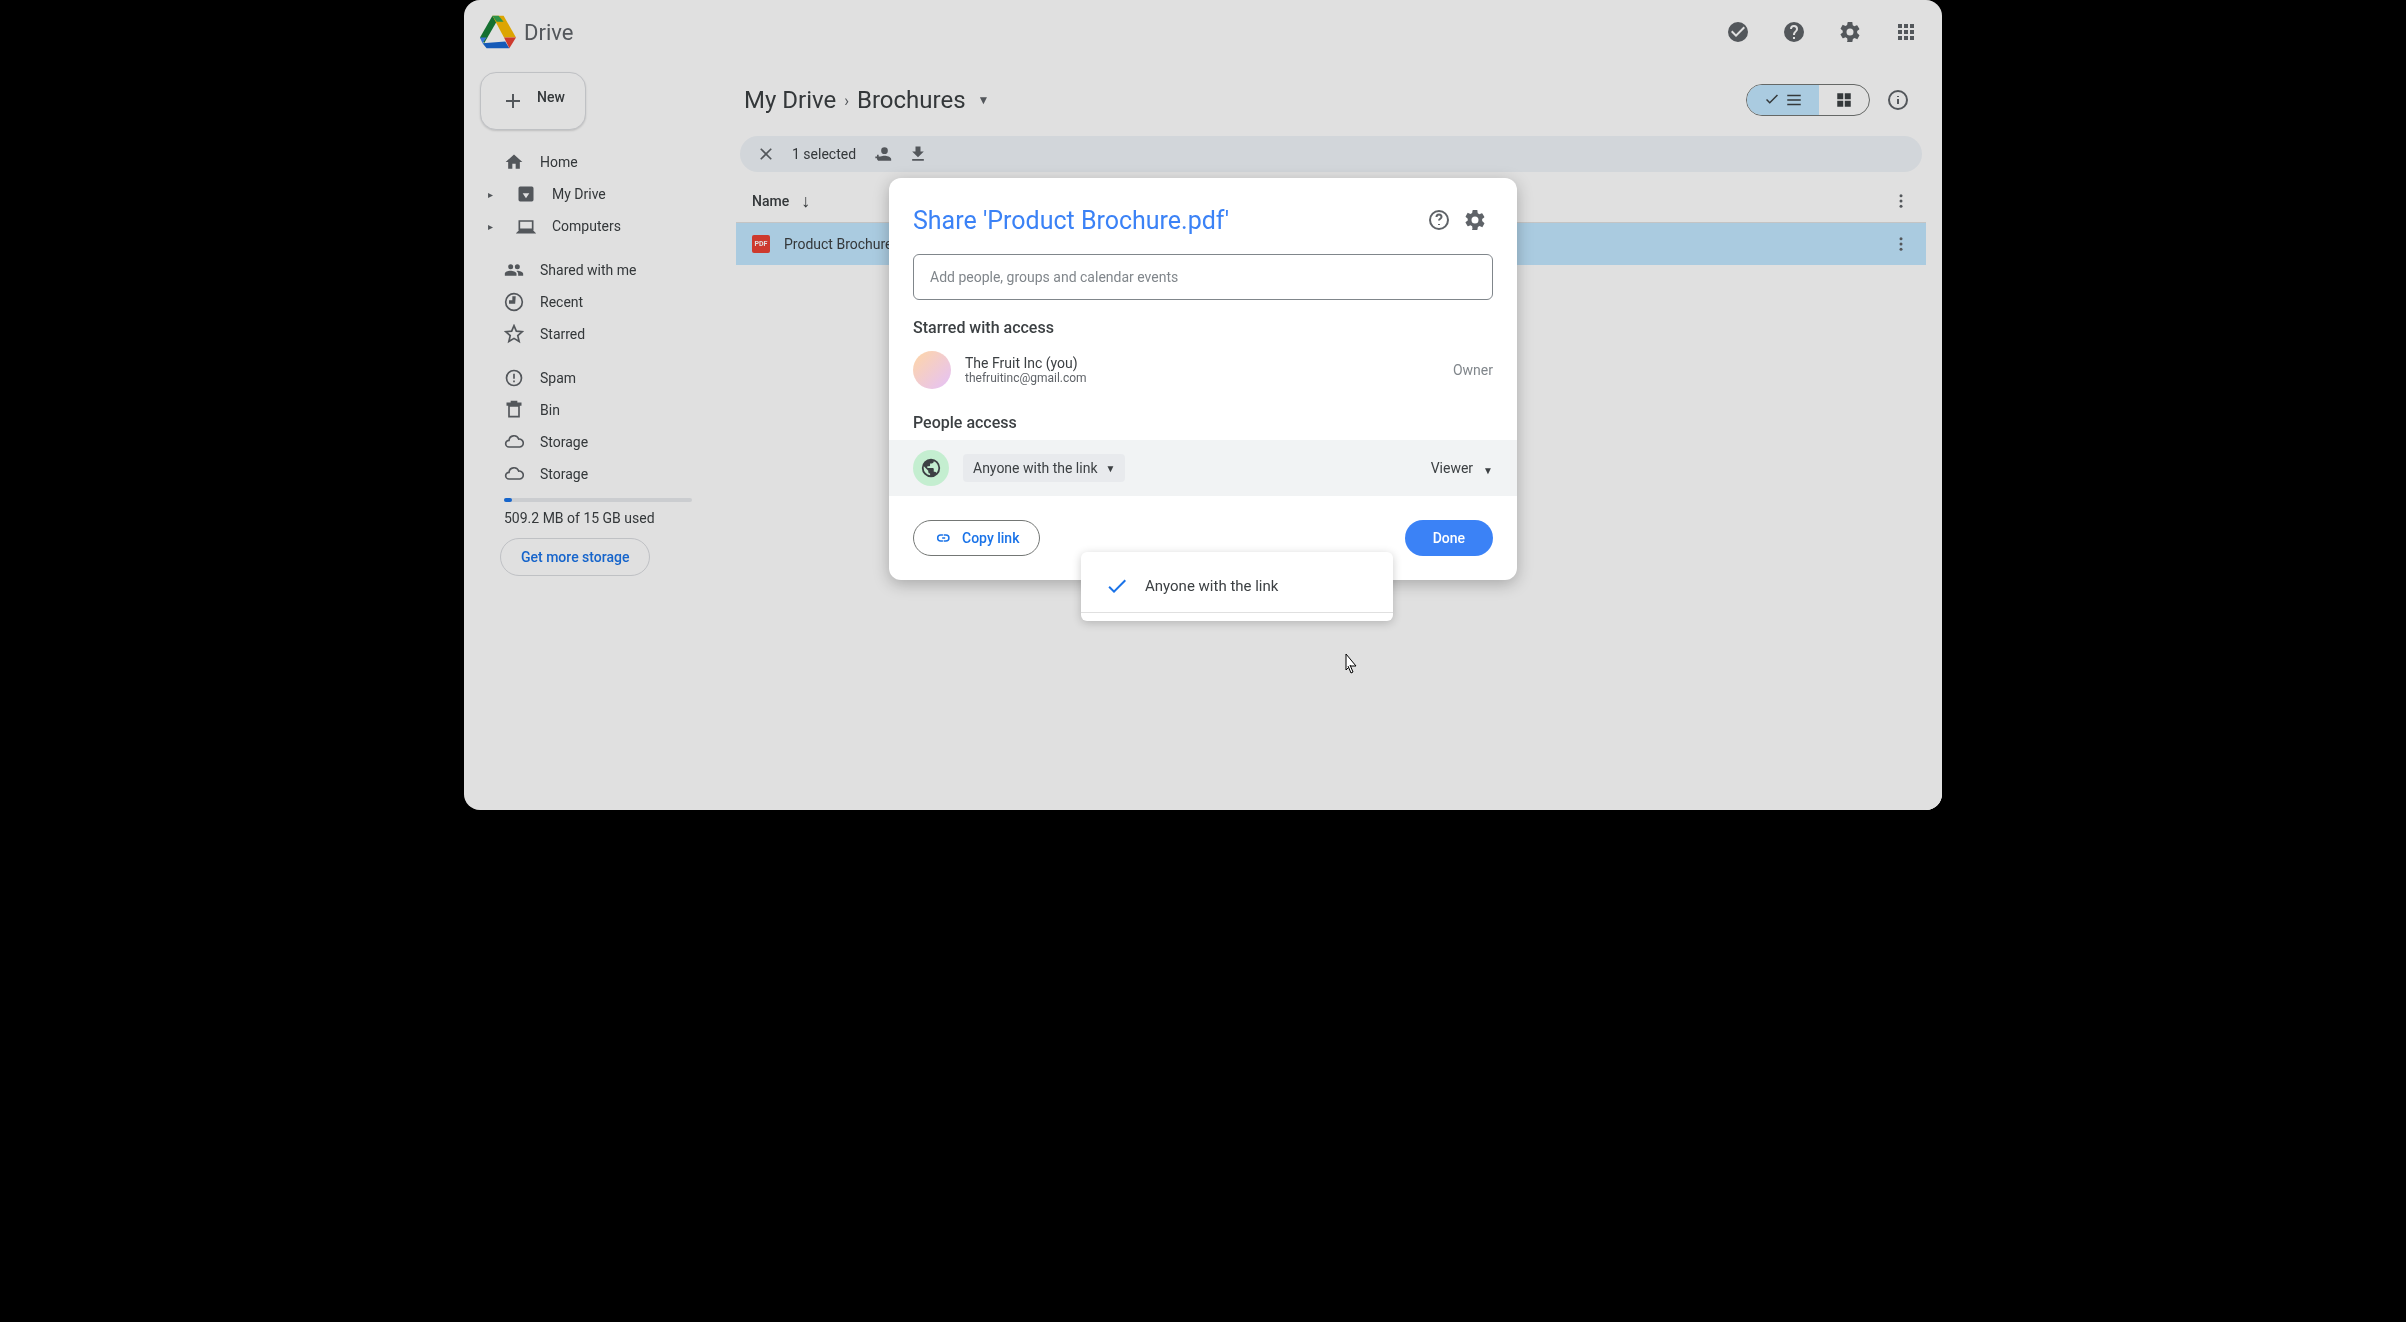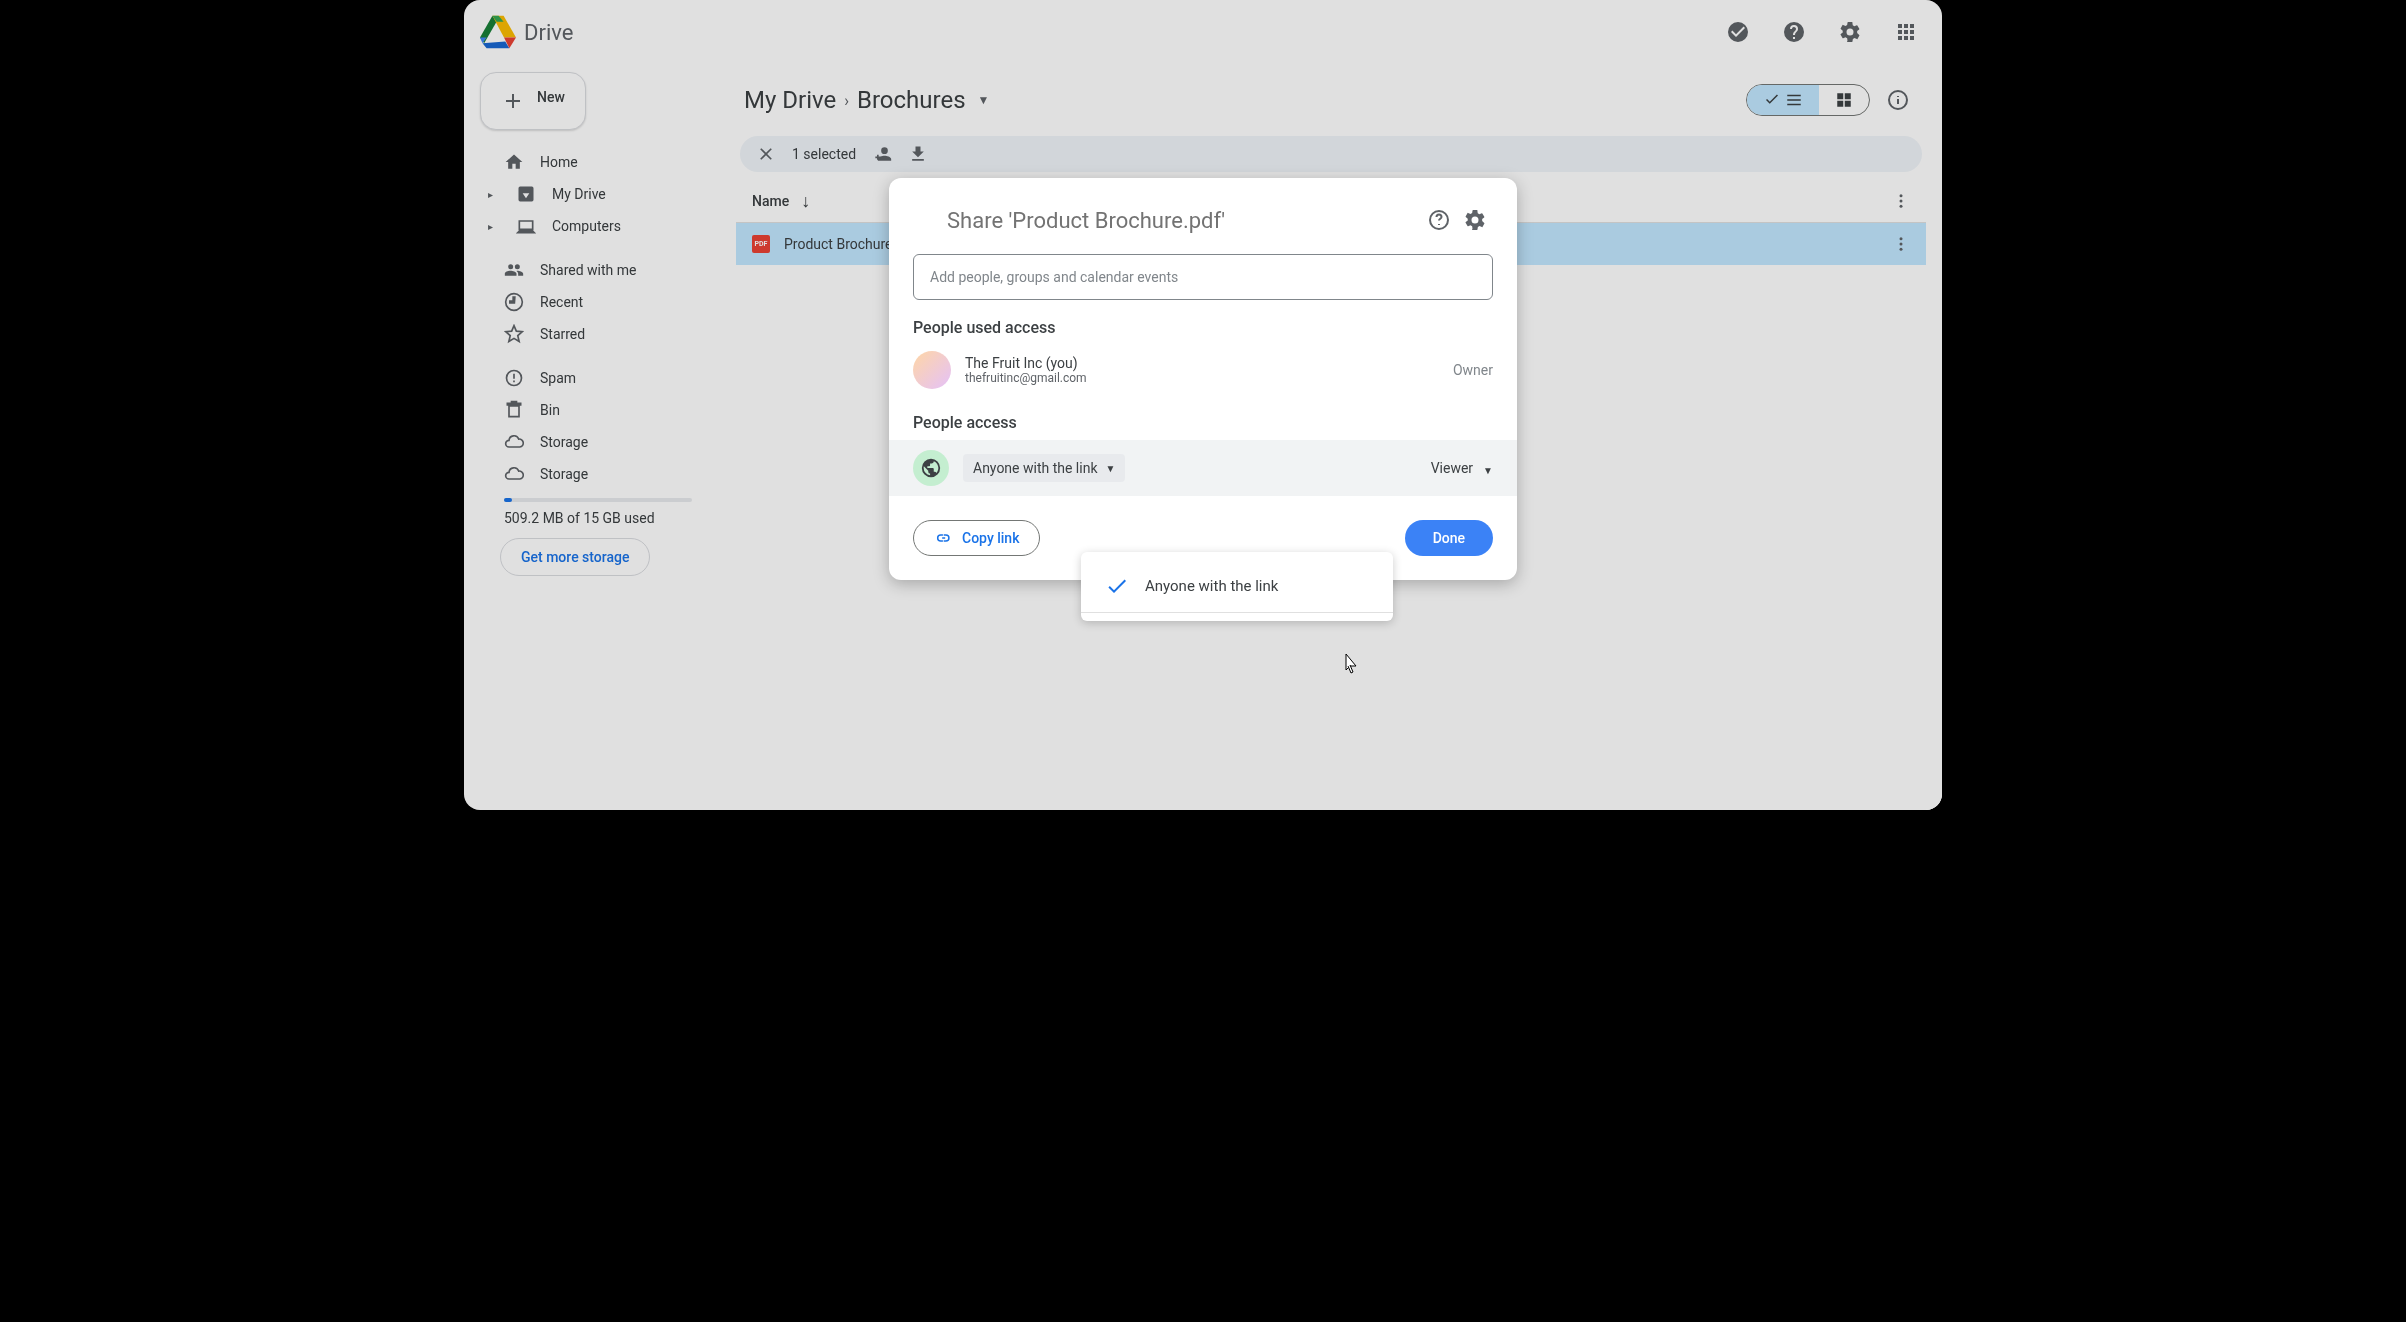--- a/index.html
+++ b/index.html
@@ -61,7 +61,7 @@
     
     .dialog { position: absolute; left: 50%; top: 178px; transform: translateX(-50%); width: 628px; background: #fff; border-radius: 12px; box-shadow: 0 4px 16px rgba(0,0,0,0.25); z-index: 100; padding: 24px 0 24px 0; }
     .dialog-header { display: flex; align-items: center; padding: 0 24px 16px 24px; }
-    .dialog-title { font-size: 22px; color: #737373; flex: 1; margin-left: 34px; }
+    .dialog-title { font-size: 25px; color: #3b82f6; flex: 1; }
     .dialog-header .icon-btn { width: 36px; height: 36px; }
     .add-people { margin: 0 24px; border: 1px solid #80868b; border-radius: 6px; padding: 14px 16px; font-size: 14px; color: #80868b; }
     .section-title { padding: 18px 24px 8px 24px; font-size: 16px; font-weight: 500; color: #3c4043; }

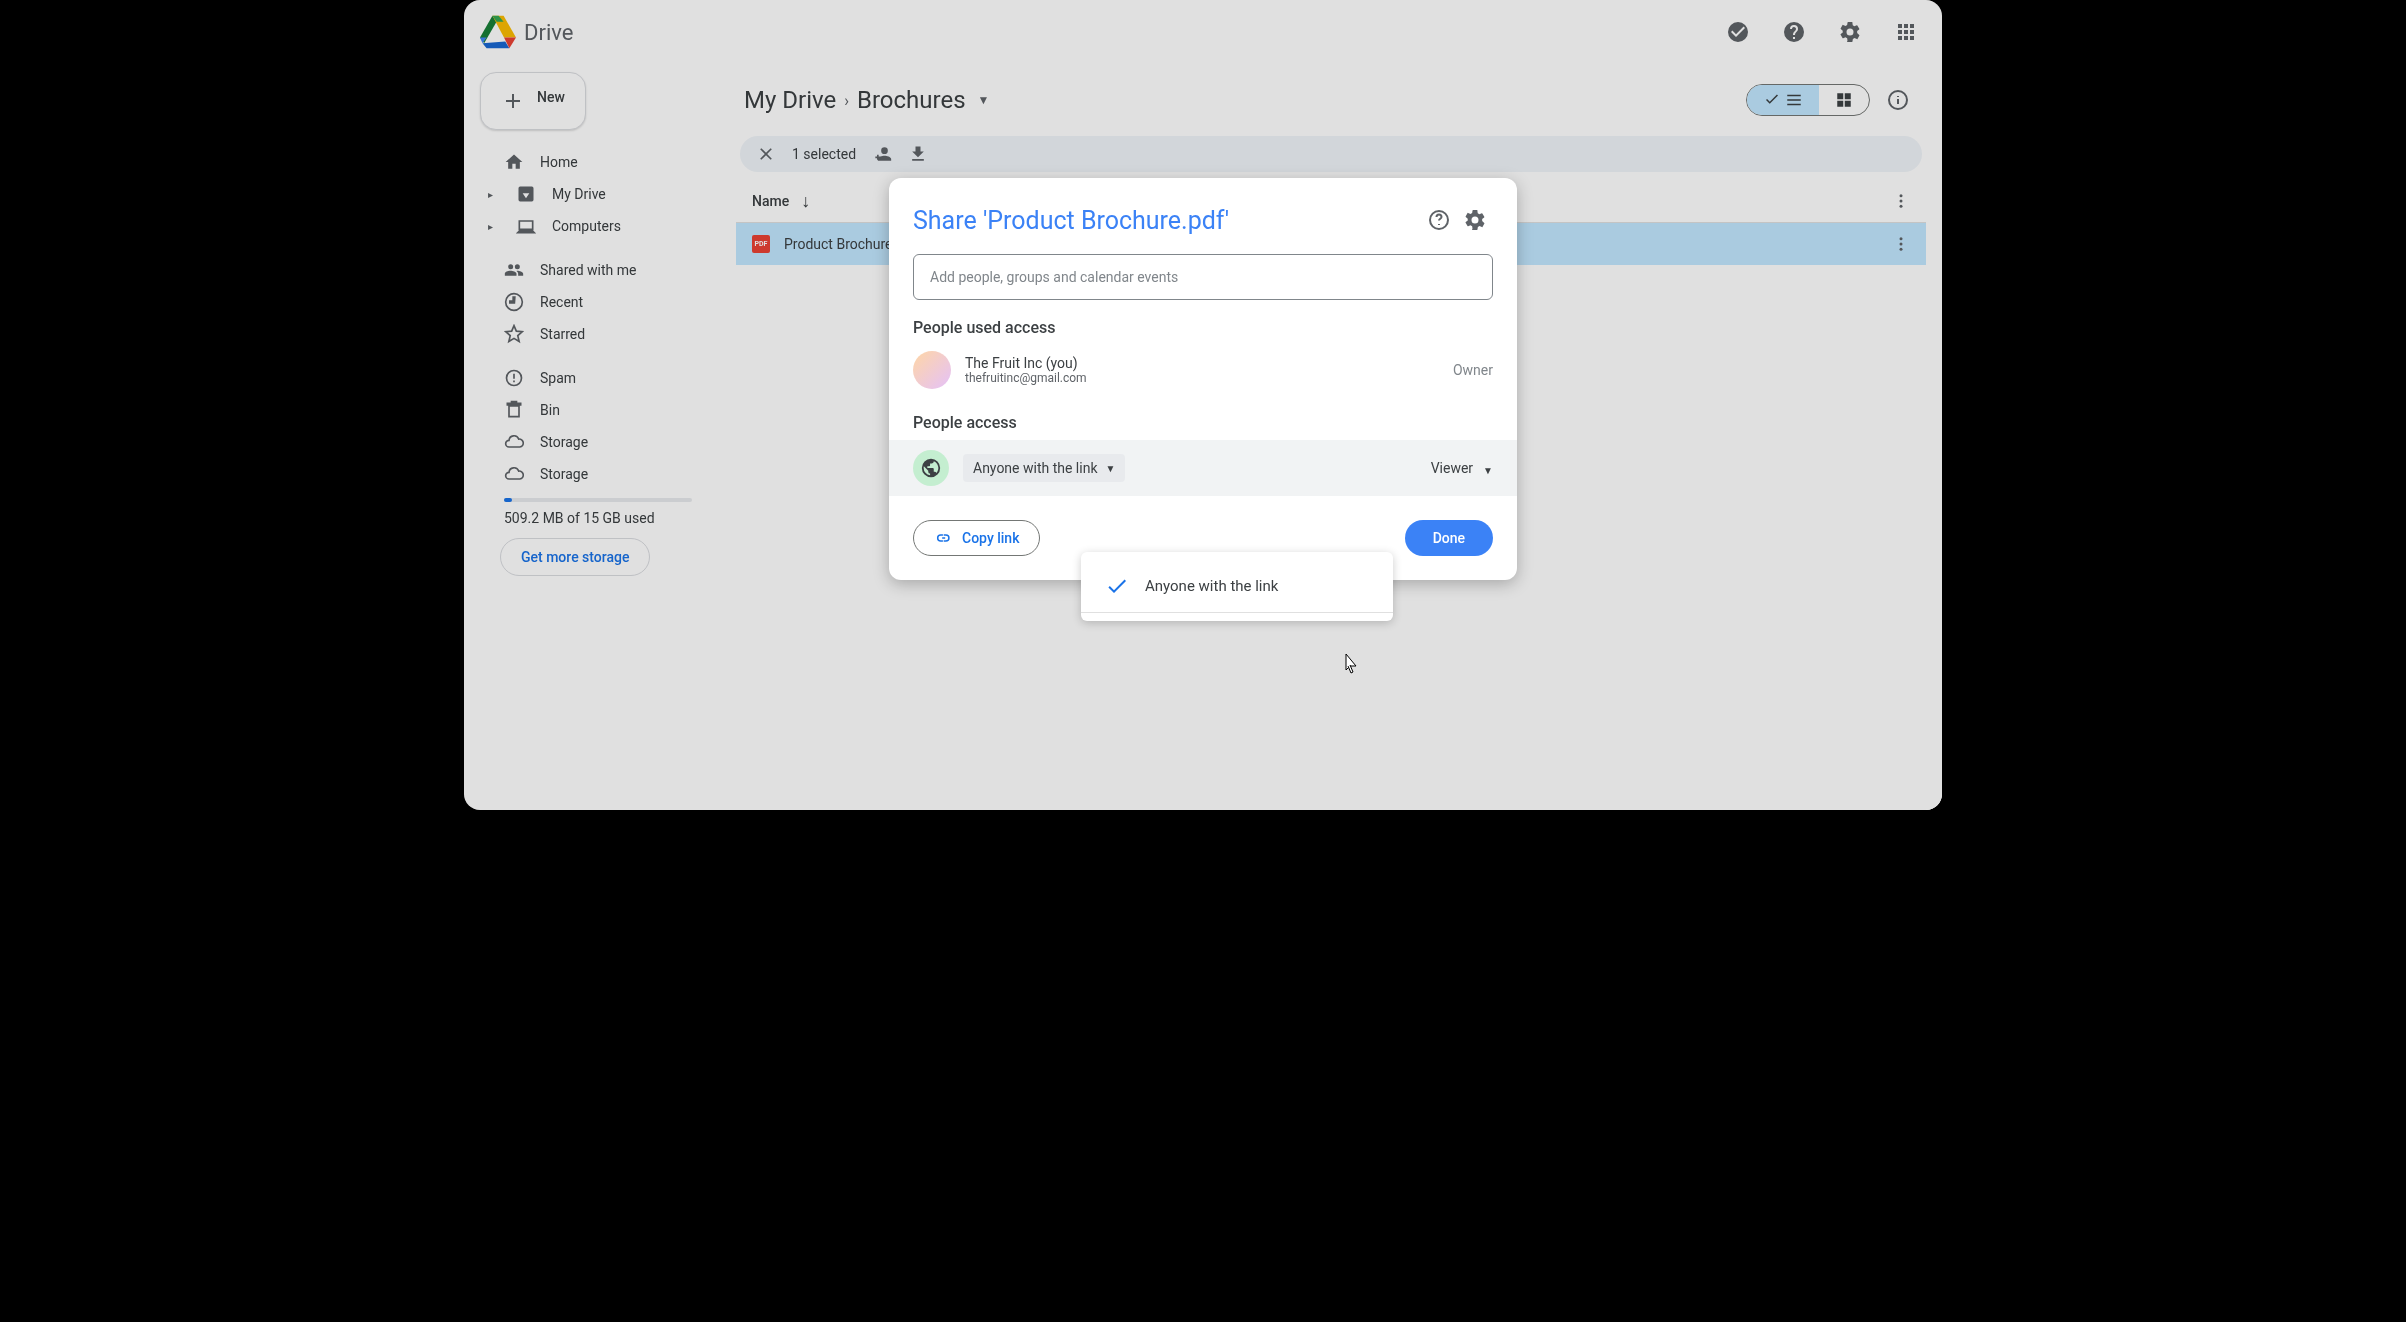--- a/index.html
+++ b/index.html
@@ -301,7 +301,7 @@
         </div>
     </div>
     <div class="add-people">Add people, groups and calendar events</div>
-    <div class="section-title">People used access</div>
+    <div class="section-title">Starred with access</div>
     <div class="person-row">
       <div class="avatar"></div>
       <div>

